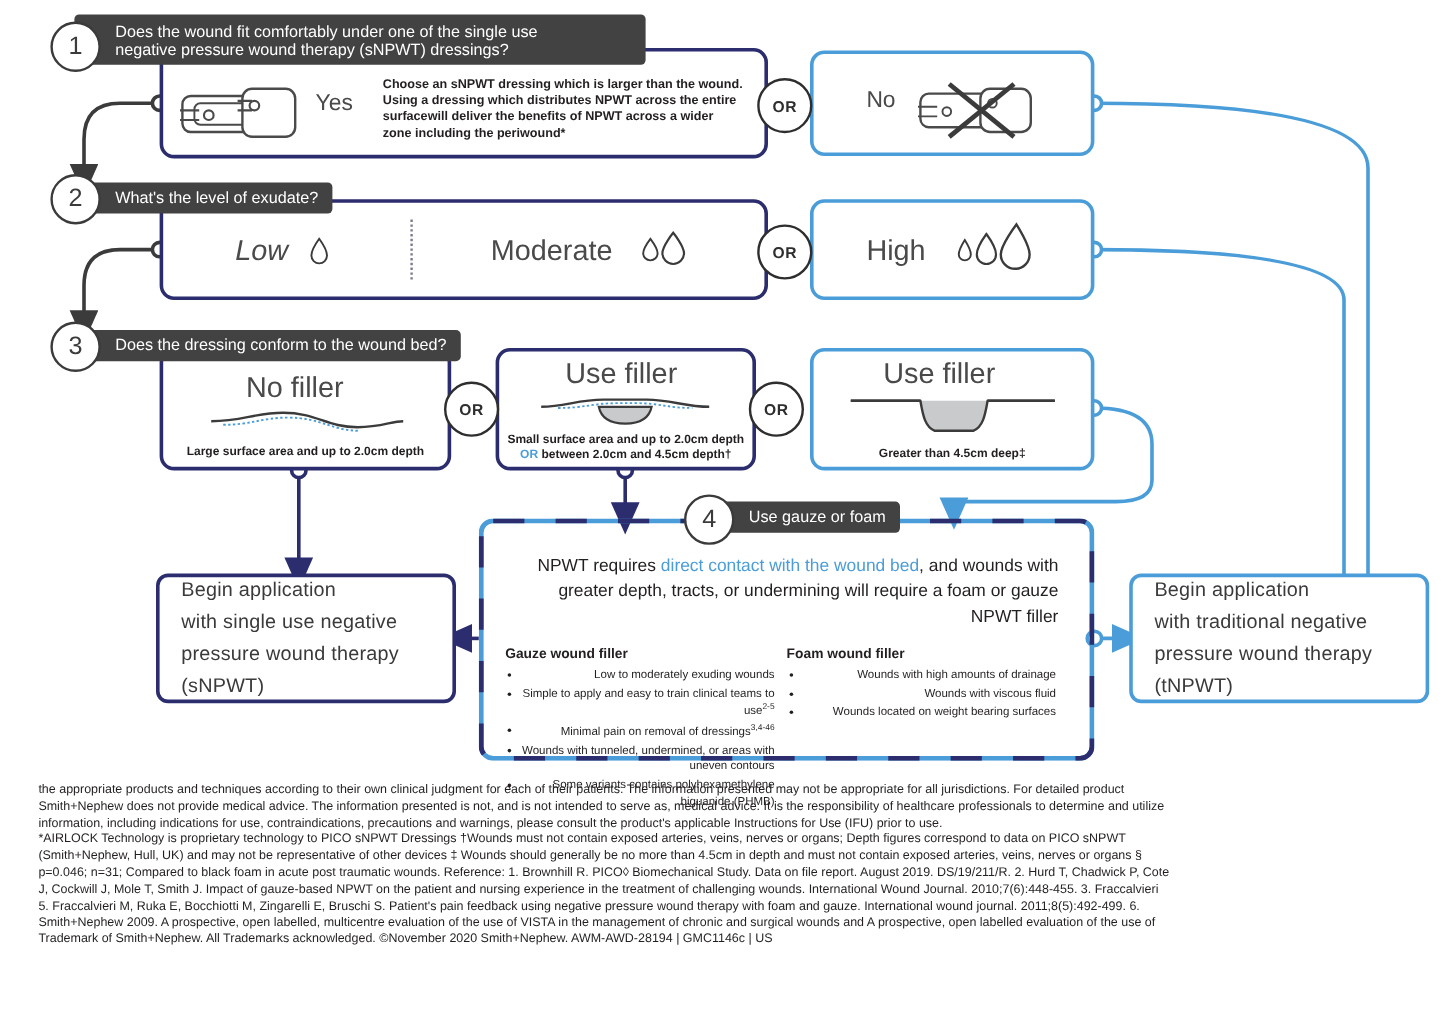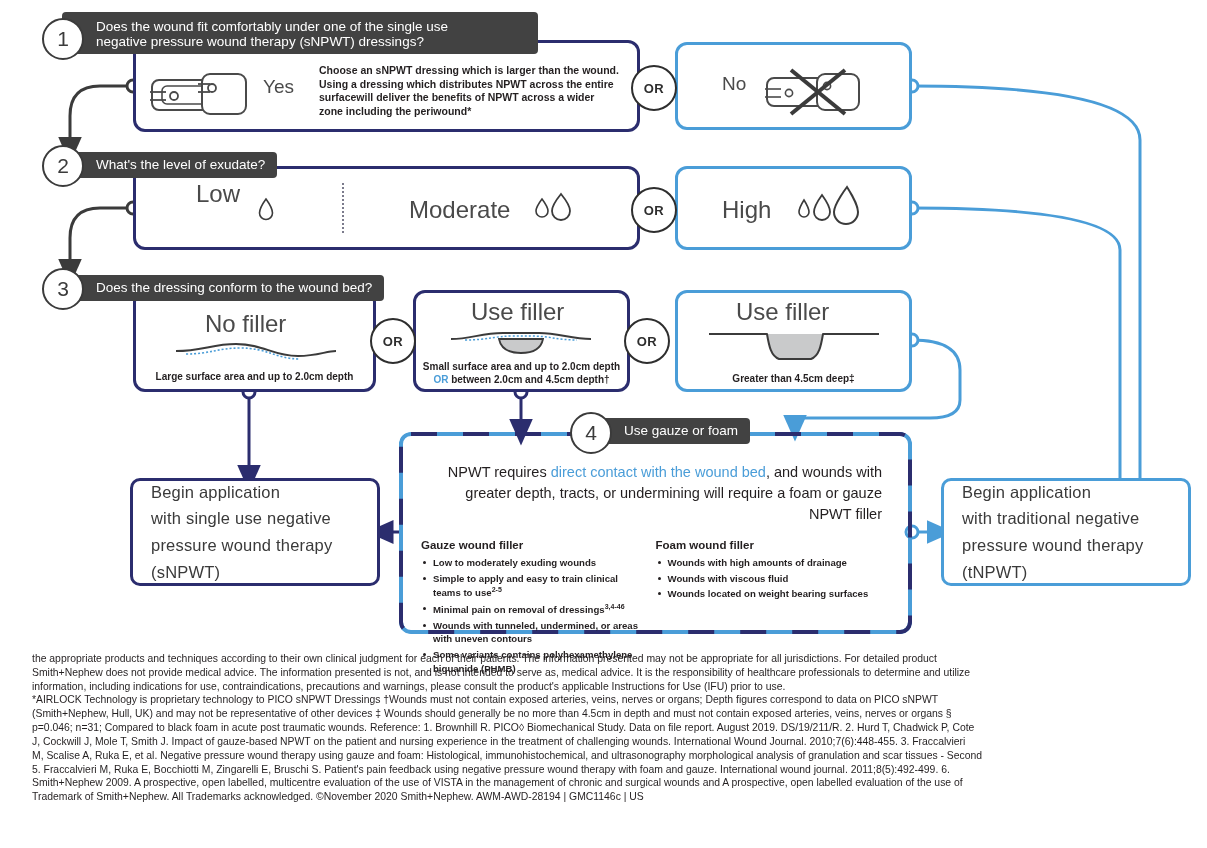--- a/index.html
+++ b/index.html
@@ -169,7 +169,7 @@
     <span>What's the level of exudate?</span>
   </div>
 
-  <div class="medword" style="position:absolute;left:196px;top:180px;">Low</div>
+  <div class="medword" style="position:absolute;left:196px;top:196px;font-style:italic;">Low</div>
   <svg style="position:absolute;left:257px;top:196px;width:18px;height:26px;" viewBox="0 0 18 26">
     <path d="M9 3 C9 3 2.5 12 2.5 17 a6.5 6.5 0 0 0 13 0 C15.5 12 9 3 9 3 z" fill="none" stroke="#3b3b3b" stroke-width="1.6"></path>
   </svg>

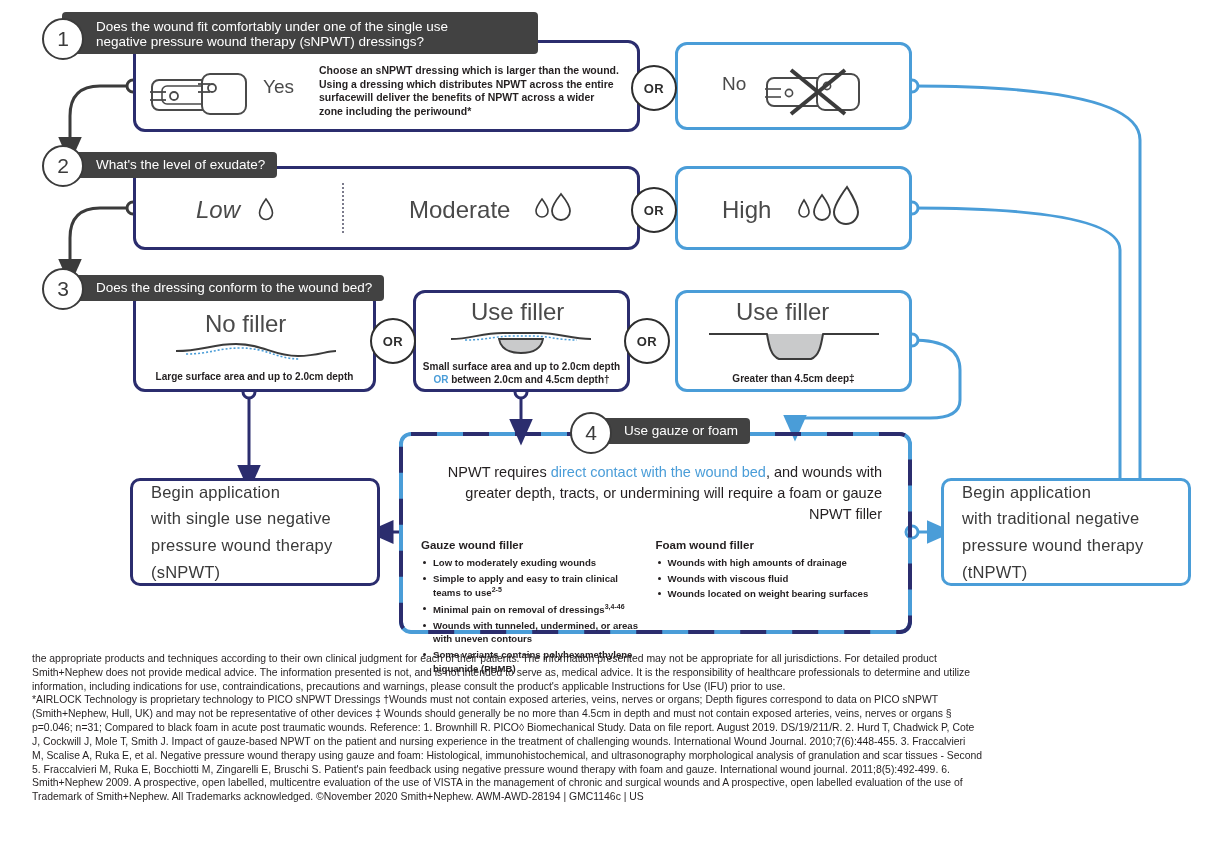--- a/index.html
+++ b/index.html
@@ -57,7 +57,7 @@
   .col h4{margin:0 0 5px 0;font-size:11.5px;color:#231f20;}
   .col ul{margin:0;padding:0;list-style:none;}
   .col li{position:relative;padding-left:12px;font-size:9.6px;line-height:1.42;
-          color:#231f20;font-weight:700;margin-bottom:2px;}
+          color:#231f20;font-weight:400;margin-bottom:2px;text-align:right;}
   .col li:before{content:"";position:absolute;left:2px;top:5px;width:3.2px;height:3.2px;
           border-radius:50%;background:#231f20;}
   sup{font-size:7px;}

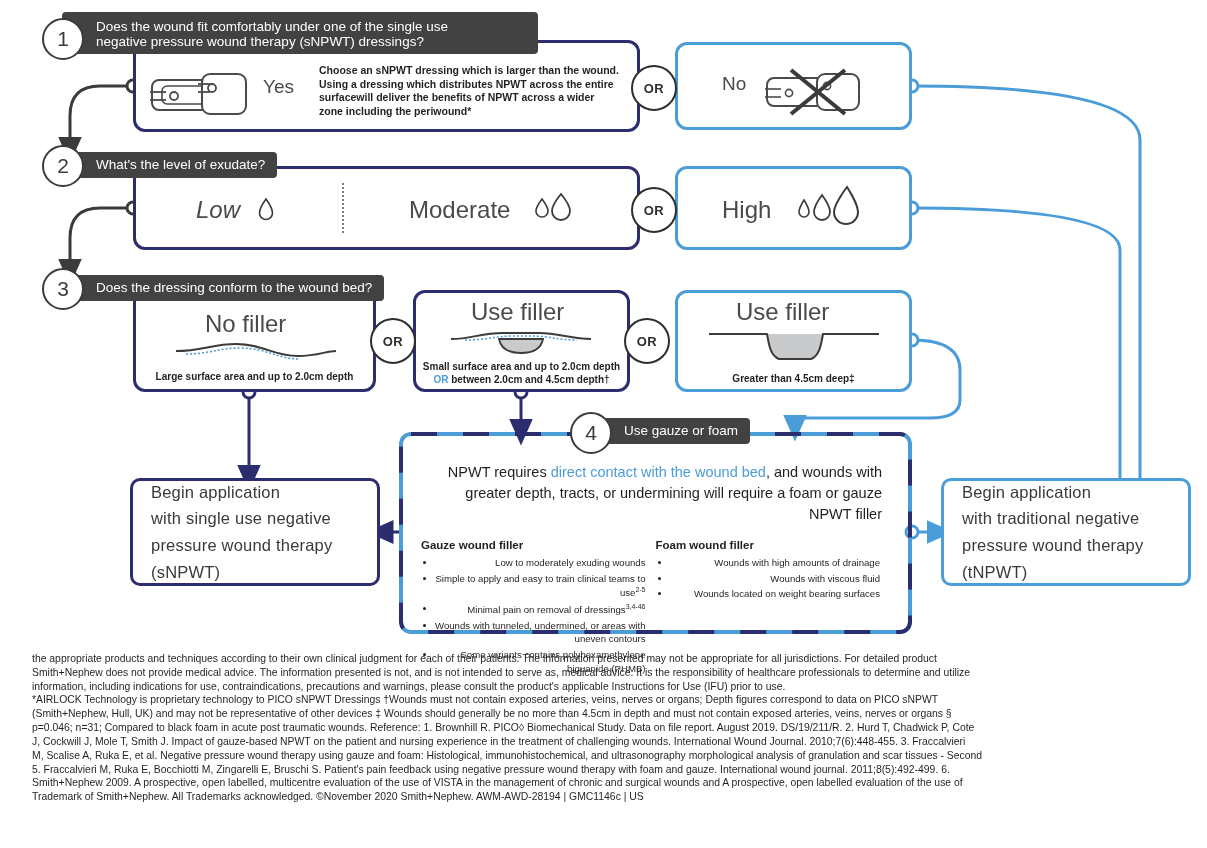--- a/index.html
+++ b/index.html
@@ -300,7 +300,6 @@
     <p>(Smith+Nephew, Hull, UK) and may not be representative of other devices ‡ Wounds should generally be no more than 4.5cm in depth and must not contain exposed arteries, veins, nerves or organs §</p>
     <p>p=0.046; n=31; Compared to black foam in acute post traumatic wounds. Reference: 1. Brownhill R. PICO◊ Biomechanical Study. Data on file report. August 2019. DS/19/211/R. 2. Hurd T, Chadwick P, Cote</p>
     <p>J, Cockwill J, Mole T, Smith J. Impact of gauze-based NPWT on the patient and nursing experience in the treatment of challenging wounds. International Wound Journal. 2010;7(6):448-455.  3. Fraccalvieri</p>
-    <p>M, Scalise A, Ruka E, et al. Negative pressure wound therapy using gauze and foam: Histological, immunohistochemical, and ultrasonography morphological analysis of granulation and scar tissues - Second</p>
     <p>5. Fraccalvieri M, Ruka E, Bocchiotti M, Zingarelli E, Bruschi S. Patient's pain feedback using negative pressure wound therapy with foam and gauze. International wound journal. 2011;8(5):492-499.  6.</p>
     <p>Smith+Nephew 2009. A prospective, open labelled, multicentre evaluation of the use of VISTA in the management of chronic and surgical wounds and A prospective, open labelled evaluation of the use of</p>
     <p>Trademark of Smith+Nephew. All Trademarks acknowledged. ©November 2020 Smith+Nephew. AWM-AWD-28194 | GMC1146c | US</p>

